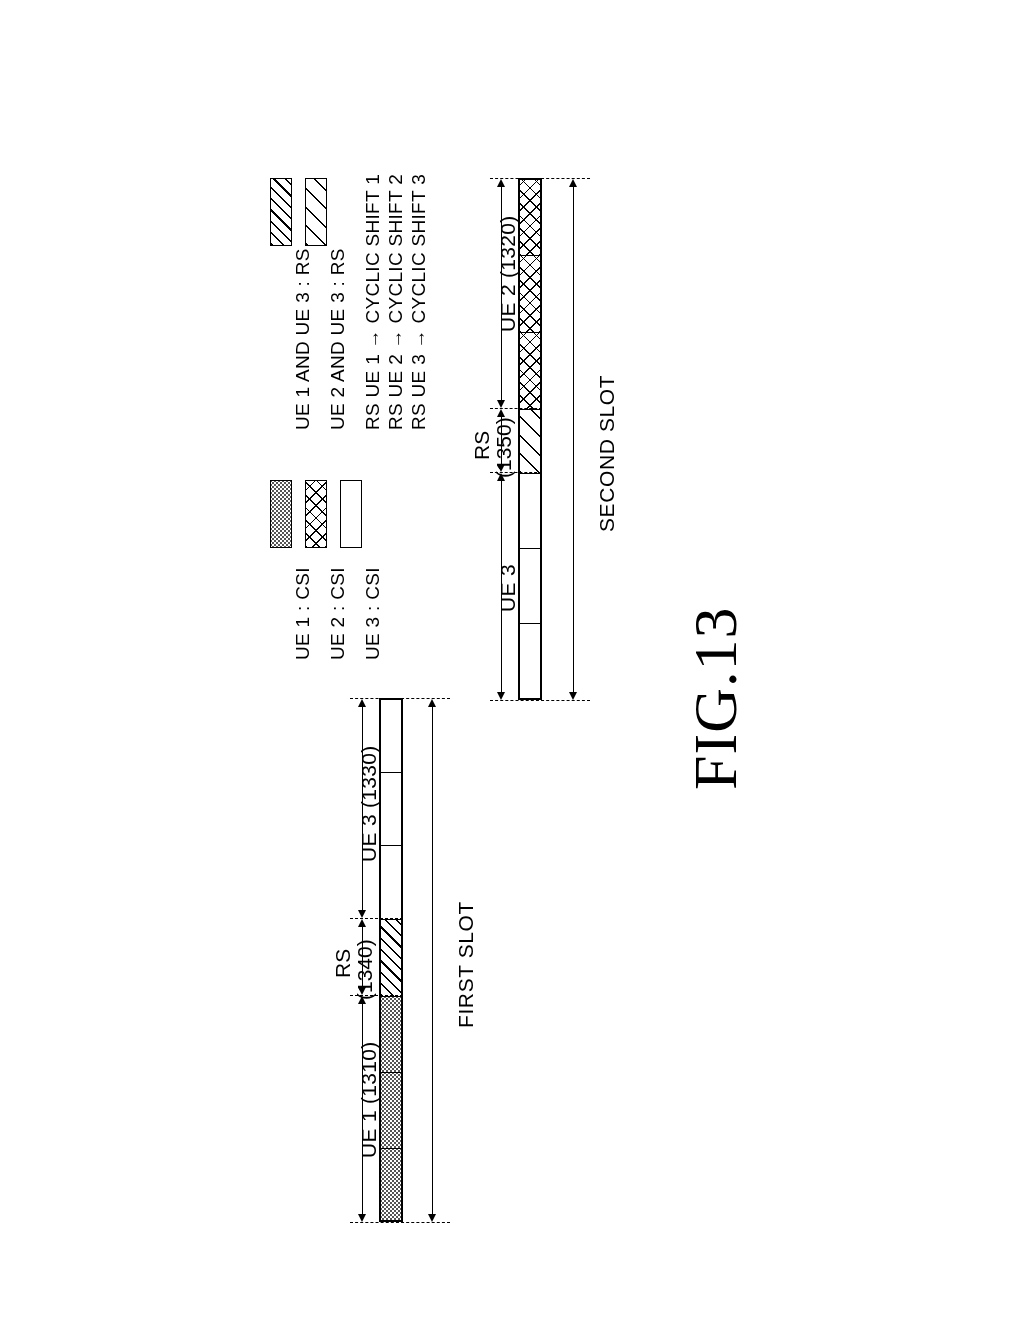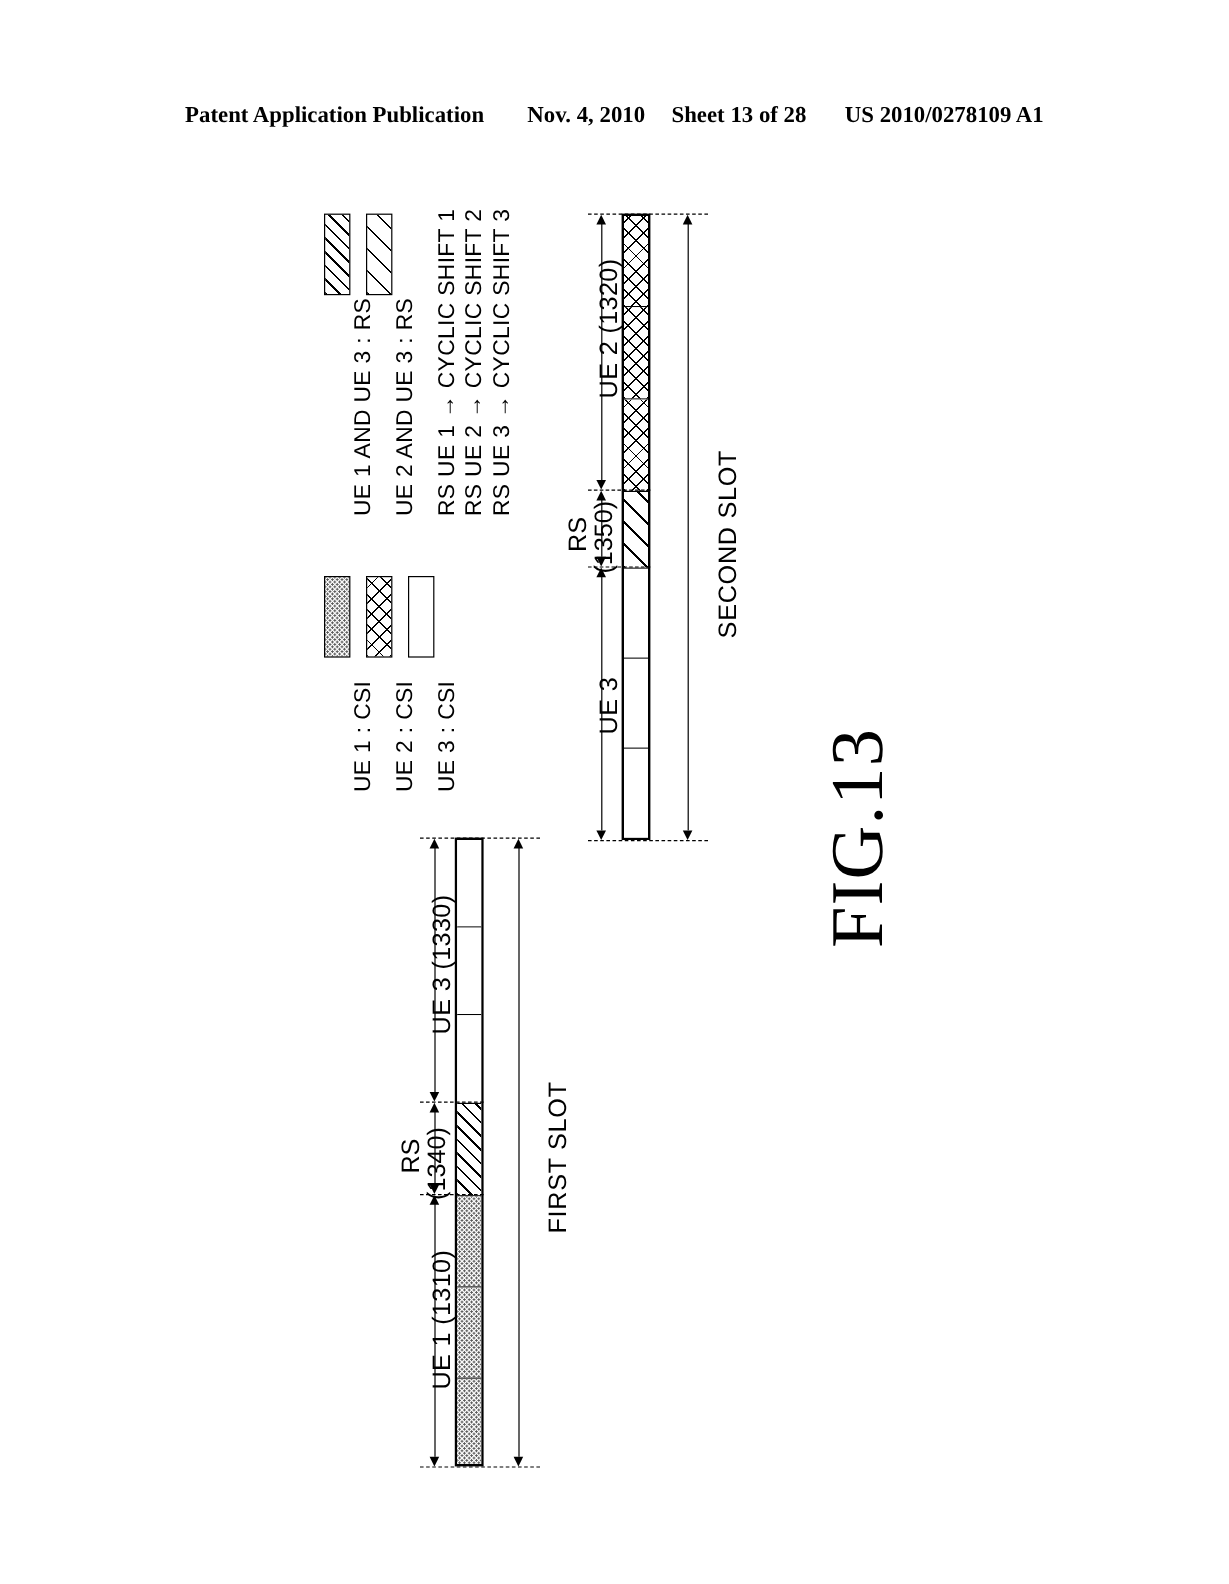--- a/index.html
+++ b/index.html
@@ -122,9 +122,6 @@
 
 <div class="page">
 
-  <div class="hdr">
-    <span class="g1">Patent Application Publication</span><span class="g2">Nov. 4, 2010</span><span class="g3">Sheet 13 of 28</span><span>US 2010/0278109 A1</span>
-  </div>
 
   <div class="sw fill-hatch1" style="left:270px;top:178px;width:22px;height:68px;"></div>
   <div class="sw fill-hatch2" style="left:305px;top:178px;width:22px;height:68px;"></div>

